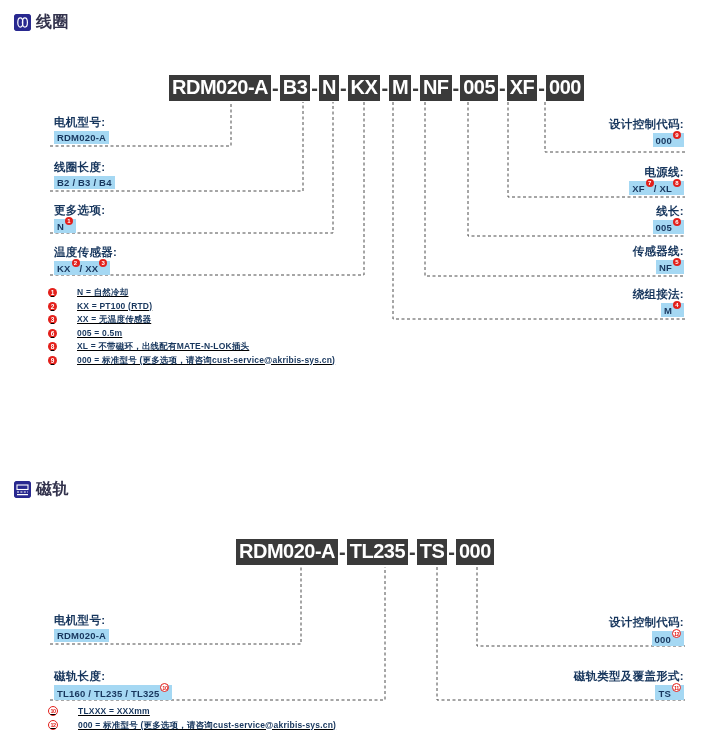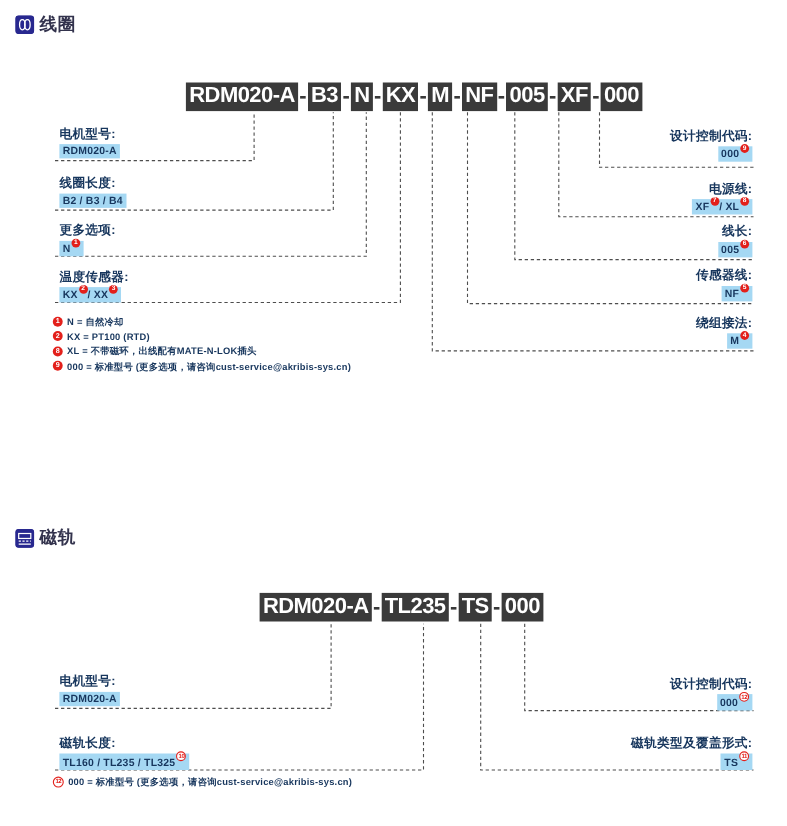--- a/index.html
+++ b/index.html
@@ -37,7 +37,7 @@
 
   
   .fns{position:absolute;}
-  .fn-row{display:flex;align-items:center;gap:4px;margin-bottom:3.5px;}
+  .fn-row{display:flex;align-items:flex-end;gap:20px;margin-bottom:3.5px;text-decoration:underline;}
   .fn-row .badge{flex:0 0 auto;display:inline-block;background:#e3201b;color:#fff;border-radius:50%;
     width:9px;height:9px;font-size:6.5px;line-height:9px;text-align:center;font-weight:bold;margin-top:0px;}
   .fn-row .badge.outline{background:#fff;color:#e3201b;border:1px solid #e3201b;

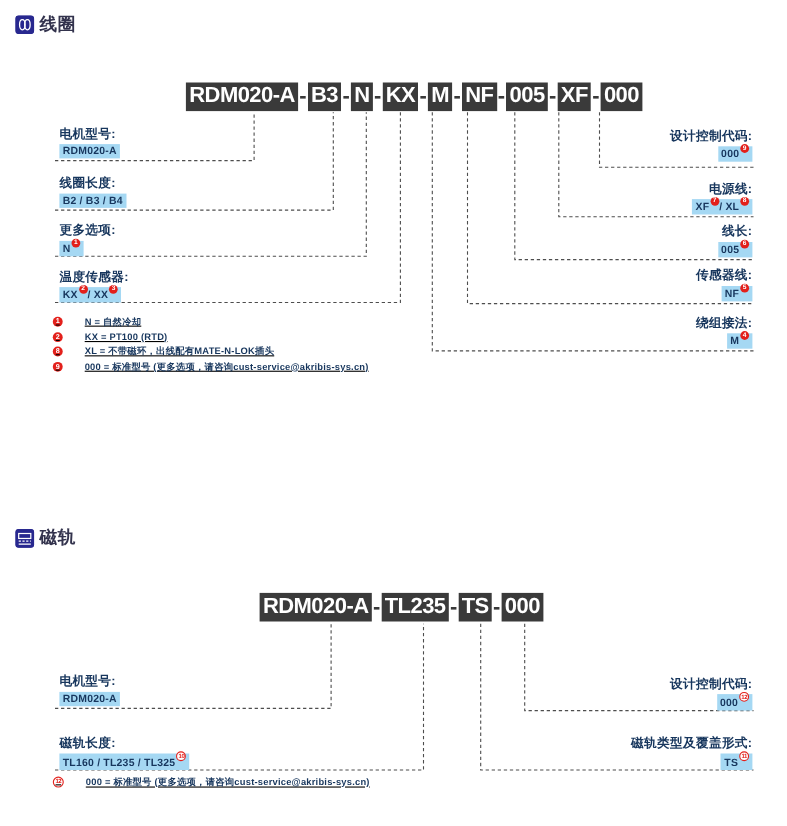--- a/index.html
+++ b/index.html
@@ -154,6 +154,10 @@
         <span class="txt">KX = PT100 (RTD)</span>
       </div>
     <div class="fn-row">
+        <span class="badge">3</span>
+        <span class="txt">XX = 无温度传感器</span>
+      </div>
+    <div class="fn-row">
         <span class="badge">8</span>
         <span class="txt">XL = 不带磁环，出线配有MATE-N-LOK插头</span>
       </div>

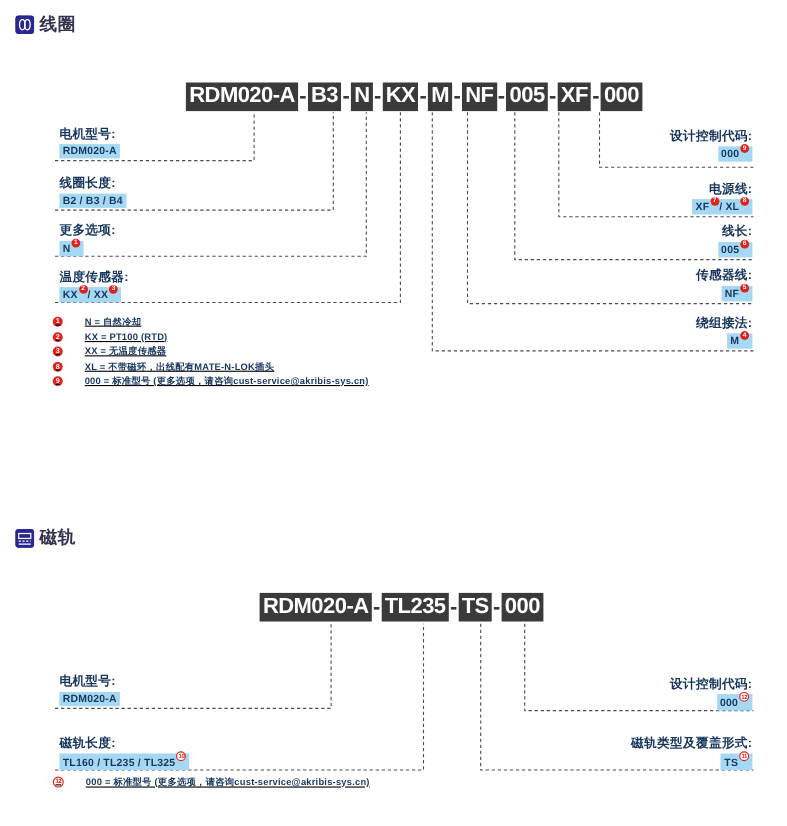--- a/index.html
+++ b/index.html
@@ -158,6 +158,10 @@
         <span class="txt">XX = 无温度传感器</span>
       </div>
     <div class="fn-row">
+        <span class="badge">6</span>
+        <span class="txt">005 = 0.5m</span>
+      </div>
+    <div class="fn-row">
         <span class="badge">8</span>
         <span class="txt">XL = 不带磁环，出线配有MATE-N-LOK插头</span>
       </div>

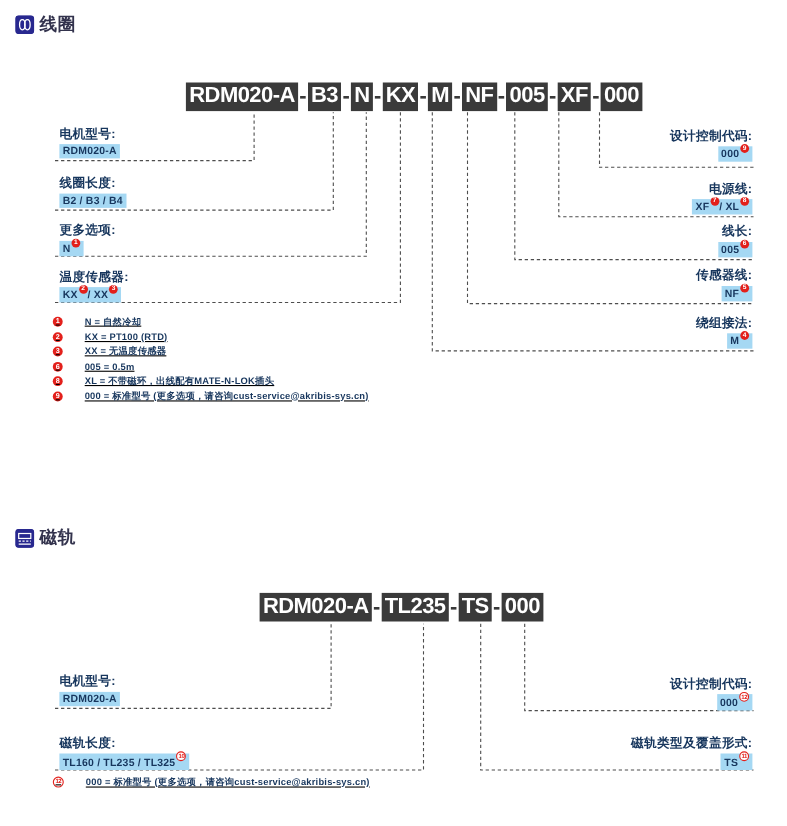--- a/index.html
+++ b/index.html
@@ -213,6 +213,10 @@
 
   <div class="fns" style="left:48px;top:706px;">
     <div class="fn-row">
+        <span class="badge outline">10</span>
+        <span class="txt">TLXXX = XXXmm</span>
+      </div>
+    <div class="fn-row">
         <span class="badge outline">12</span>
         <span class="txt">000 = 标准型号 (更多选项，请咨询cust-service@akribis-sys.cn)</span>
       </div>

